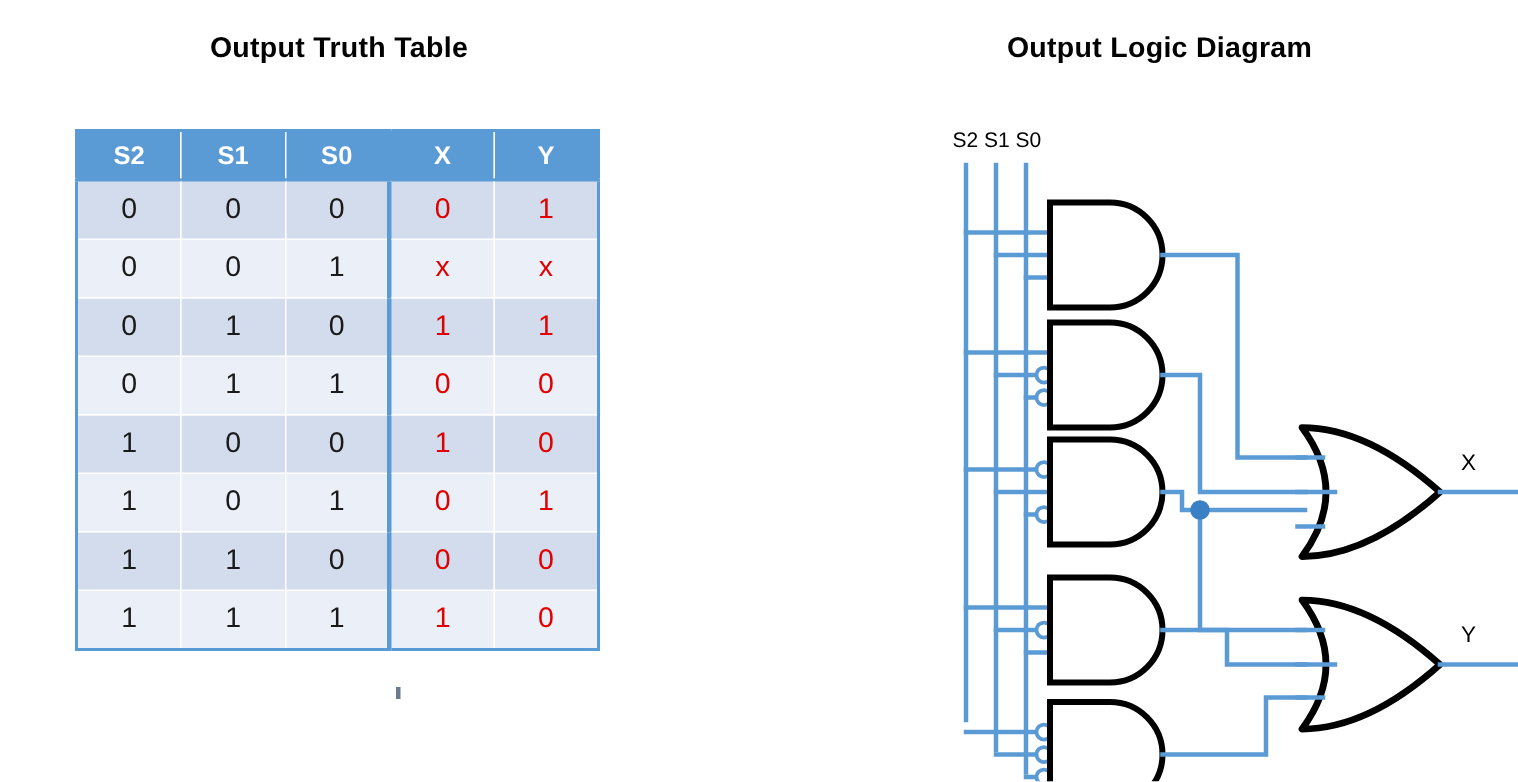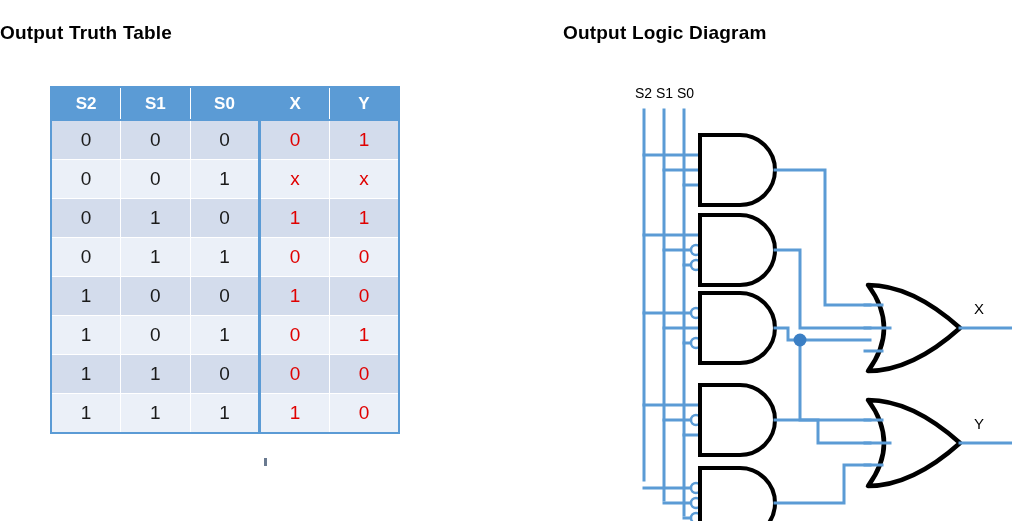--- a/index.html
+++ b/index.html
@@ -24,7 +24,7 @@
     letter-spacing: 0.2px;
     white-space: nowrap;
   }
-  #truth-table-title { left: 0; top: 22px; width: 452px; }
+  #truth-table-title { left: 0; top: 22px; width: 452px; text-align: center; }
   #logic-diagram-title { left: 563px; top: 22px; width: 450px; }
 
   

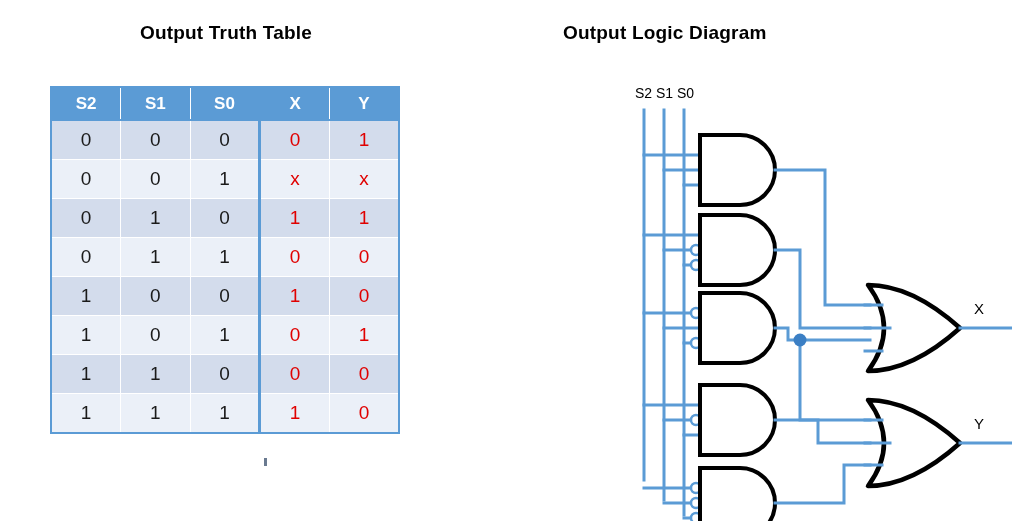--- a/index.html
+++ b/index.html
@@ -25,7 +25,7 @@
     white-space: nowrap;
   }
   #truth-table-title { left: 0; top: 22px; width: 452px; text-align: center; }
-  #logic-diagram-title { left: 563px; top: 22px; width: 450px; }
+  #logic-diagram-title { left: 548px; top: 22px; width: 450px; text-align: center; }
 
   
   #truth-table-wrap {

